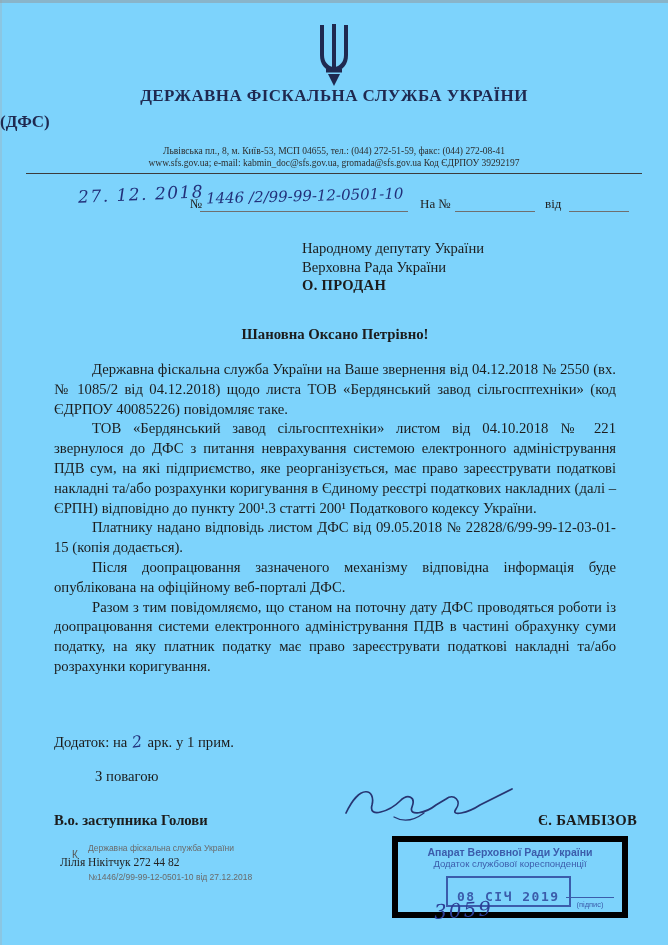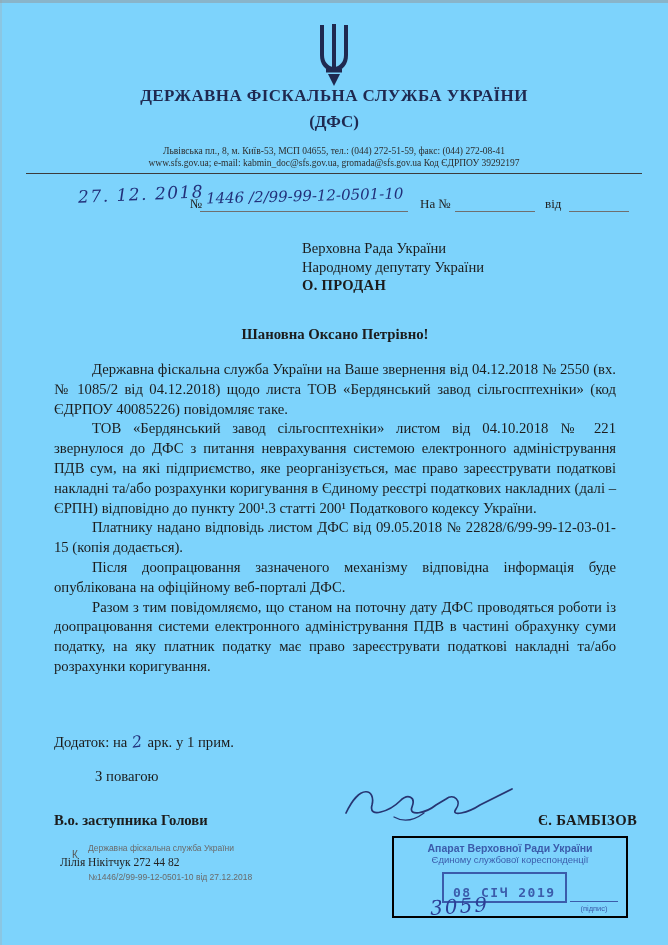--- a/index.html
+++ b/index.html
@@ -16,7 +16,7 @@
   .emblem { position:absolute; top:22px; left:50%; transform:translateX(-50%); }
   .org-name { position:absolute; top:86px; left:0; width:100%; text-align:center;
               font-size:17px; font-weight:bold; color:#1f2950; letter-spacing:.4px; }
-  .org-abbr { position:absolute; top:112px; left:0; width:100%; text-align:center;
+  .org-abbr { position:absolute; top:112px; left:0; width:100%; 
               font-size:17px; font-weight:bold; color:#1f2950; }
   .addr { position:absolute; left:0; width:100%; text-align:center; font-size:9.5px; color:#2d2d2d; }
   .addr1 { top:146px; }

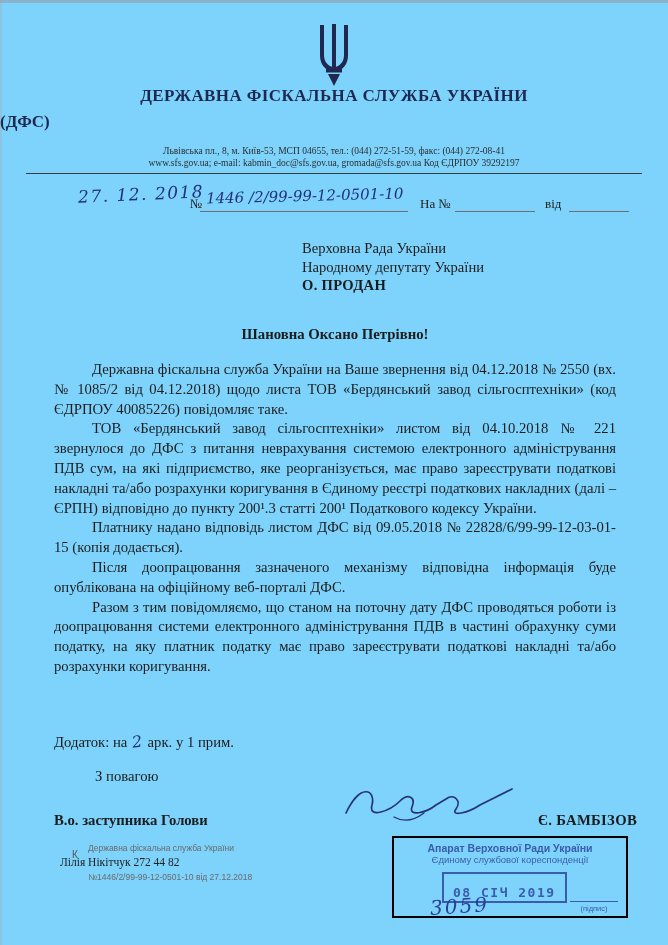--- a/index.html
+++ b/index.html
@@ -115,8 +115,8 @@
   <div class="underline u3"></div>
 
   <div class="recipient">
+    <div>Народному депутату України</div>
     <div>Верховна Рада України</div>
-    <div>Народному депутату України</div>
     <div class="name">О. ПРОДАН</div>
   </div>
 

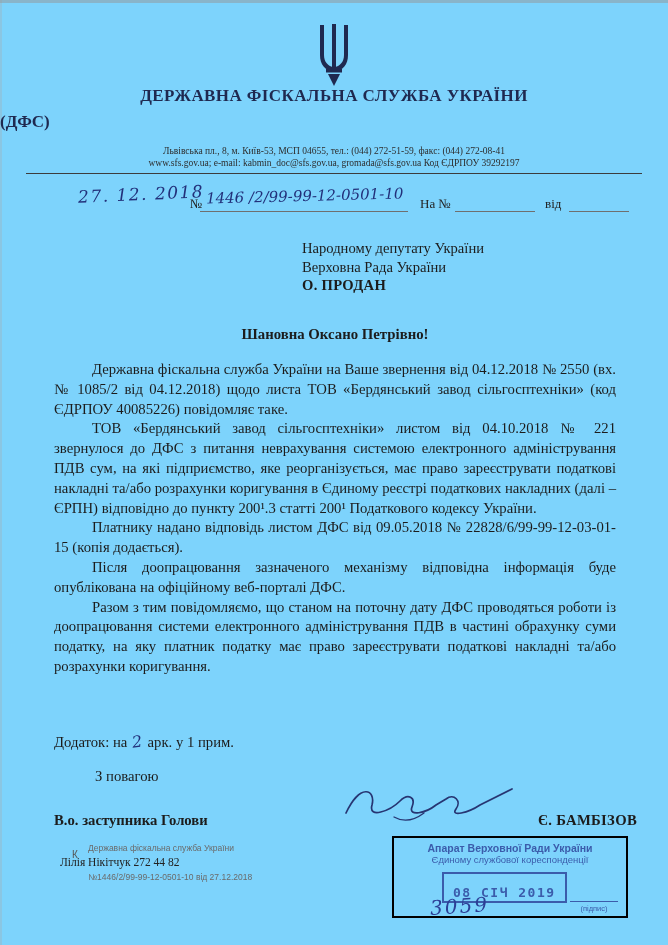--- a/index.html
+++ b/index.html
@@ -69,7 +69,7 @@
 
   
   .stamp { position:absolute; left:392px; top:836px; width:236px; height:82px;
-           border:2px solid #000000; color:#3b5cab;
+           border:6px solid #000000; color:#3b5cab;
            font-family:"Liberation Sans",sans-serif; }
   .stamp-line1 { margin-top:4px; text-align:center; font-size:10.5px; font-weight:bold; }
   .stamp-line2 { text-align:center; font-size:9.5px; }

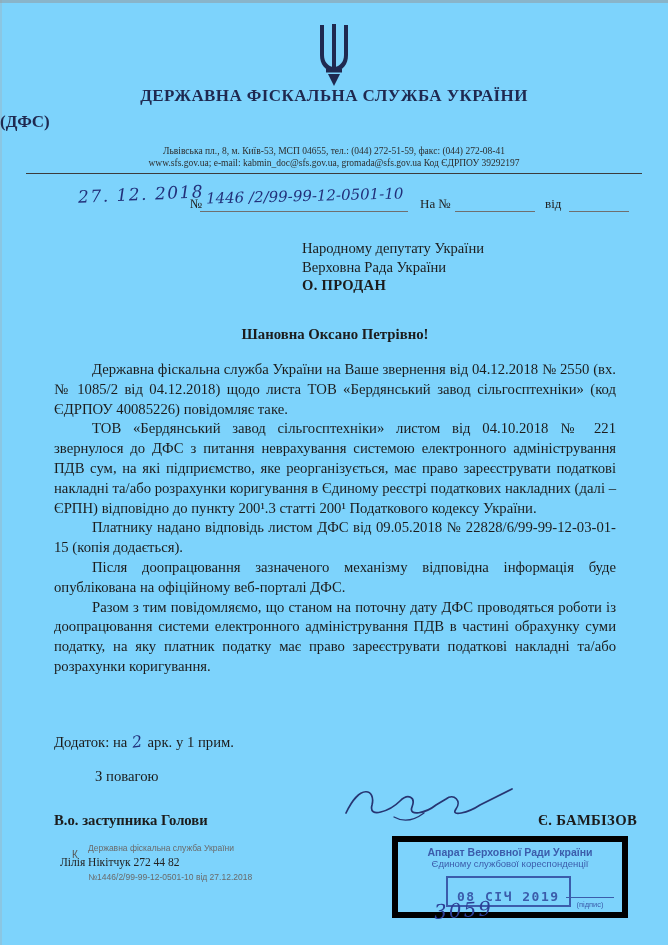--- a/index.html
+++ b/index.html
@@ -151,7 +151,7 @@
 
   <div class="stamp">
     <div class="stamp-line1">Апарат Верховної Ради України</div>
-    <div class="stamp-line2">Єдиному службової кореспонденції</div>
+    <div class="stamp-line2">Додаток службової кореспонденції</div>
     <div class="stamp-date">08 СІЧ 2019</div>
     <div class="stamp-sig-line"></div>
     <div class="stamp-sig-label">(підпис)</div>

